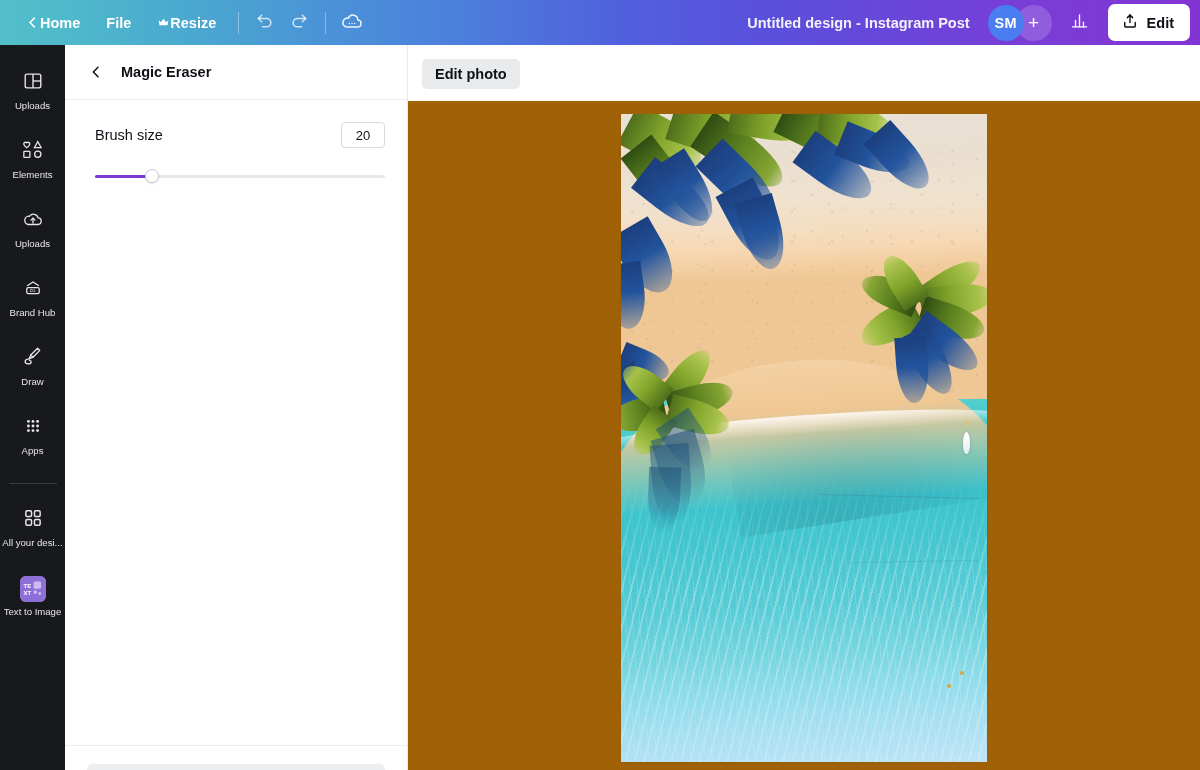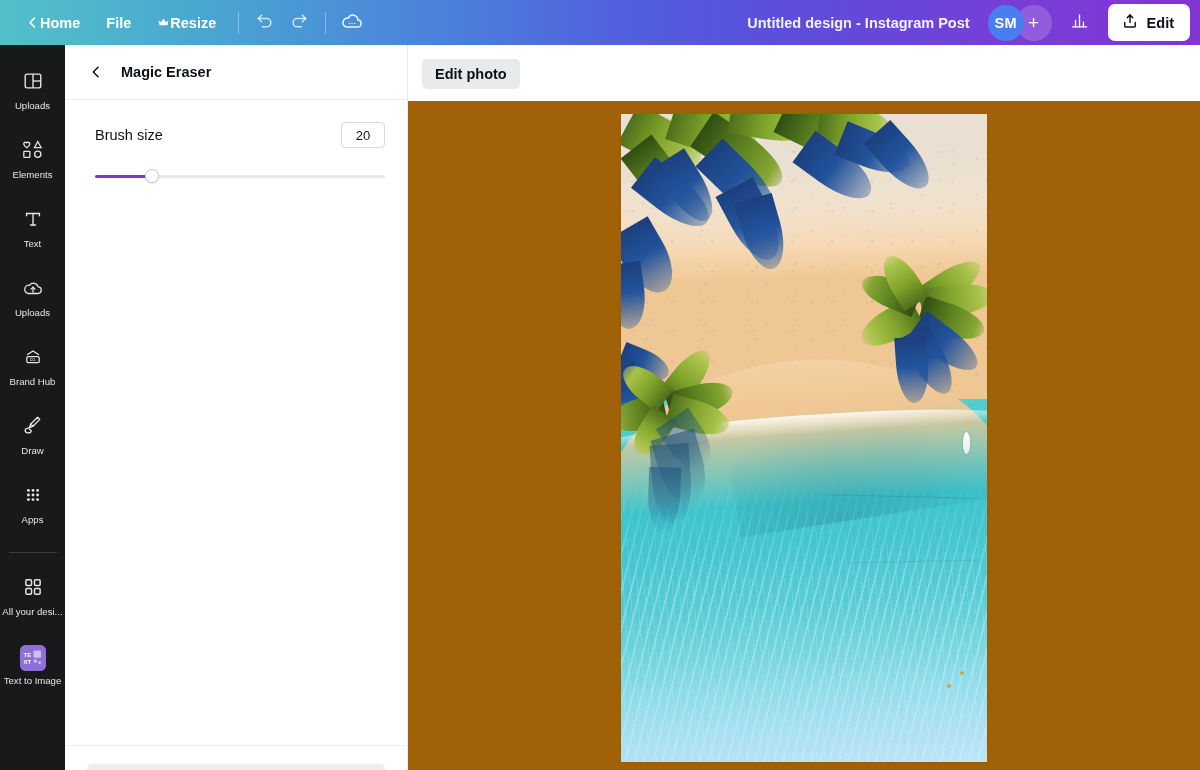--- a/index.html
+++ b/index.html
@@ -346,18 +346,6 @@
     <span class="rail-lbl">Elements</span>
   </div>
 
-  <div class="rail-item">
-    <span>
-      <svg width="22" height="22" viewBox="0 0 24 24" fill="none" stroke="#e6e6e8" stroke-width="1.5" stroke-linecap="round">
-          <line x1="5" y1="6" x2="19" y2="6"></line>
-          <line x1="5" y1="6" x2="5" y2="8.4"></line>
-          <line x1="19" y1="6" x2="19" y2="8.4"></line>
-          <line x1="12" y1="6" x2="12" y2="18.5"></line>
-          <line x1="9.3" y1="18.5" x2="14.7" y2="18.5"></line>
-        </svg>
-    </span>
-    <span class="rail-lbl">Text</span>
-  </div>
 
   <div class="rail-item">
     <span>

